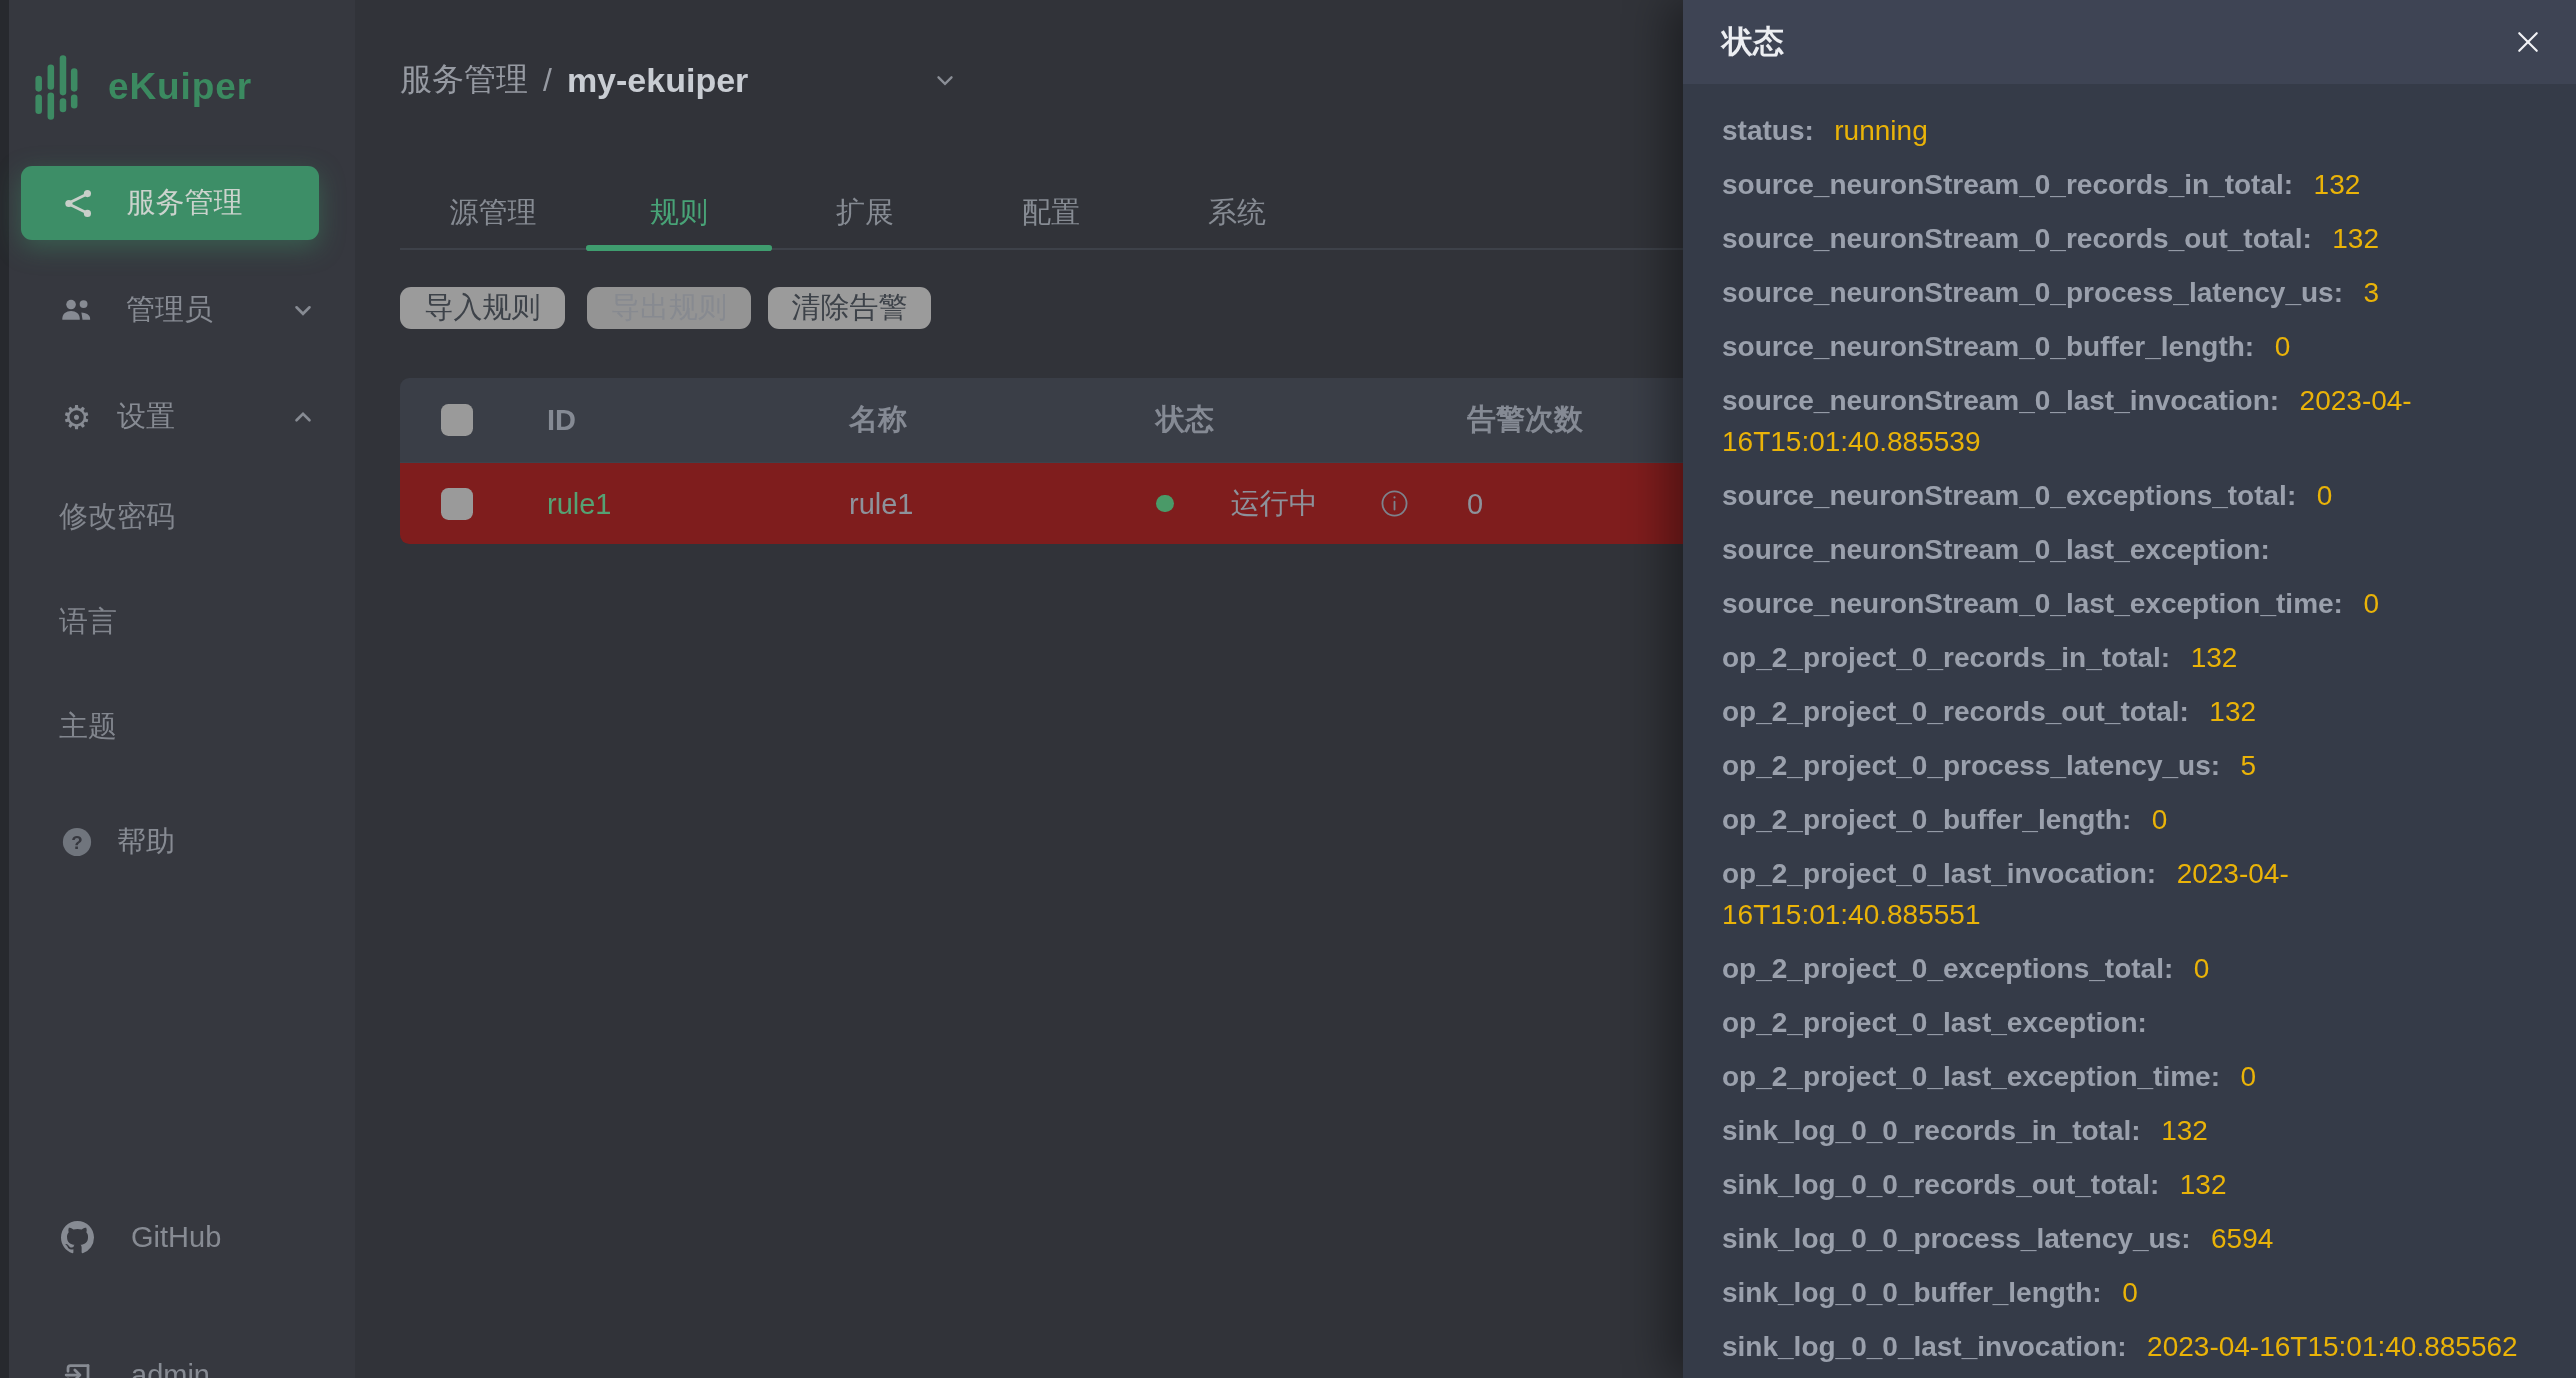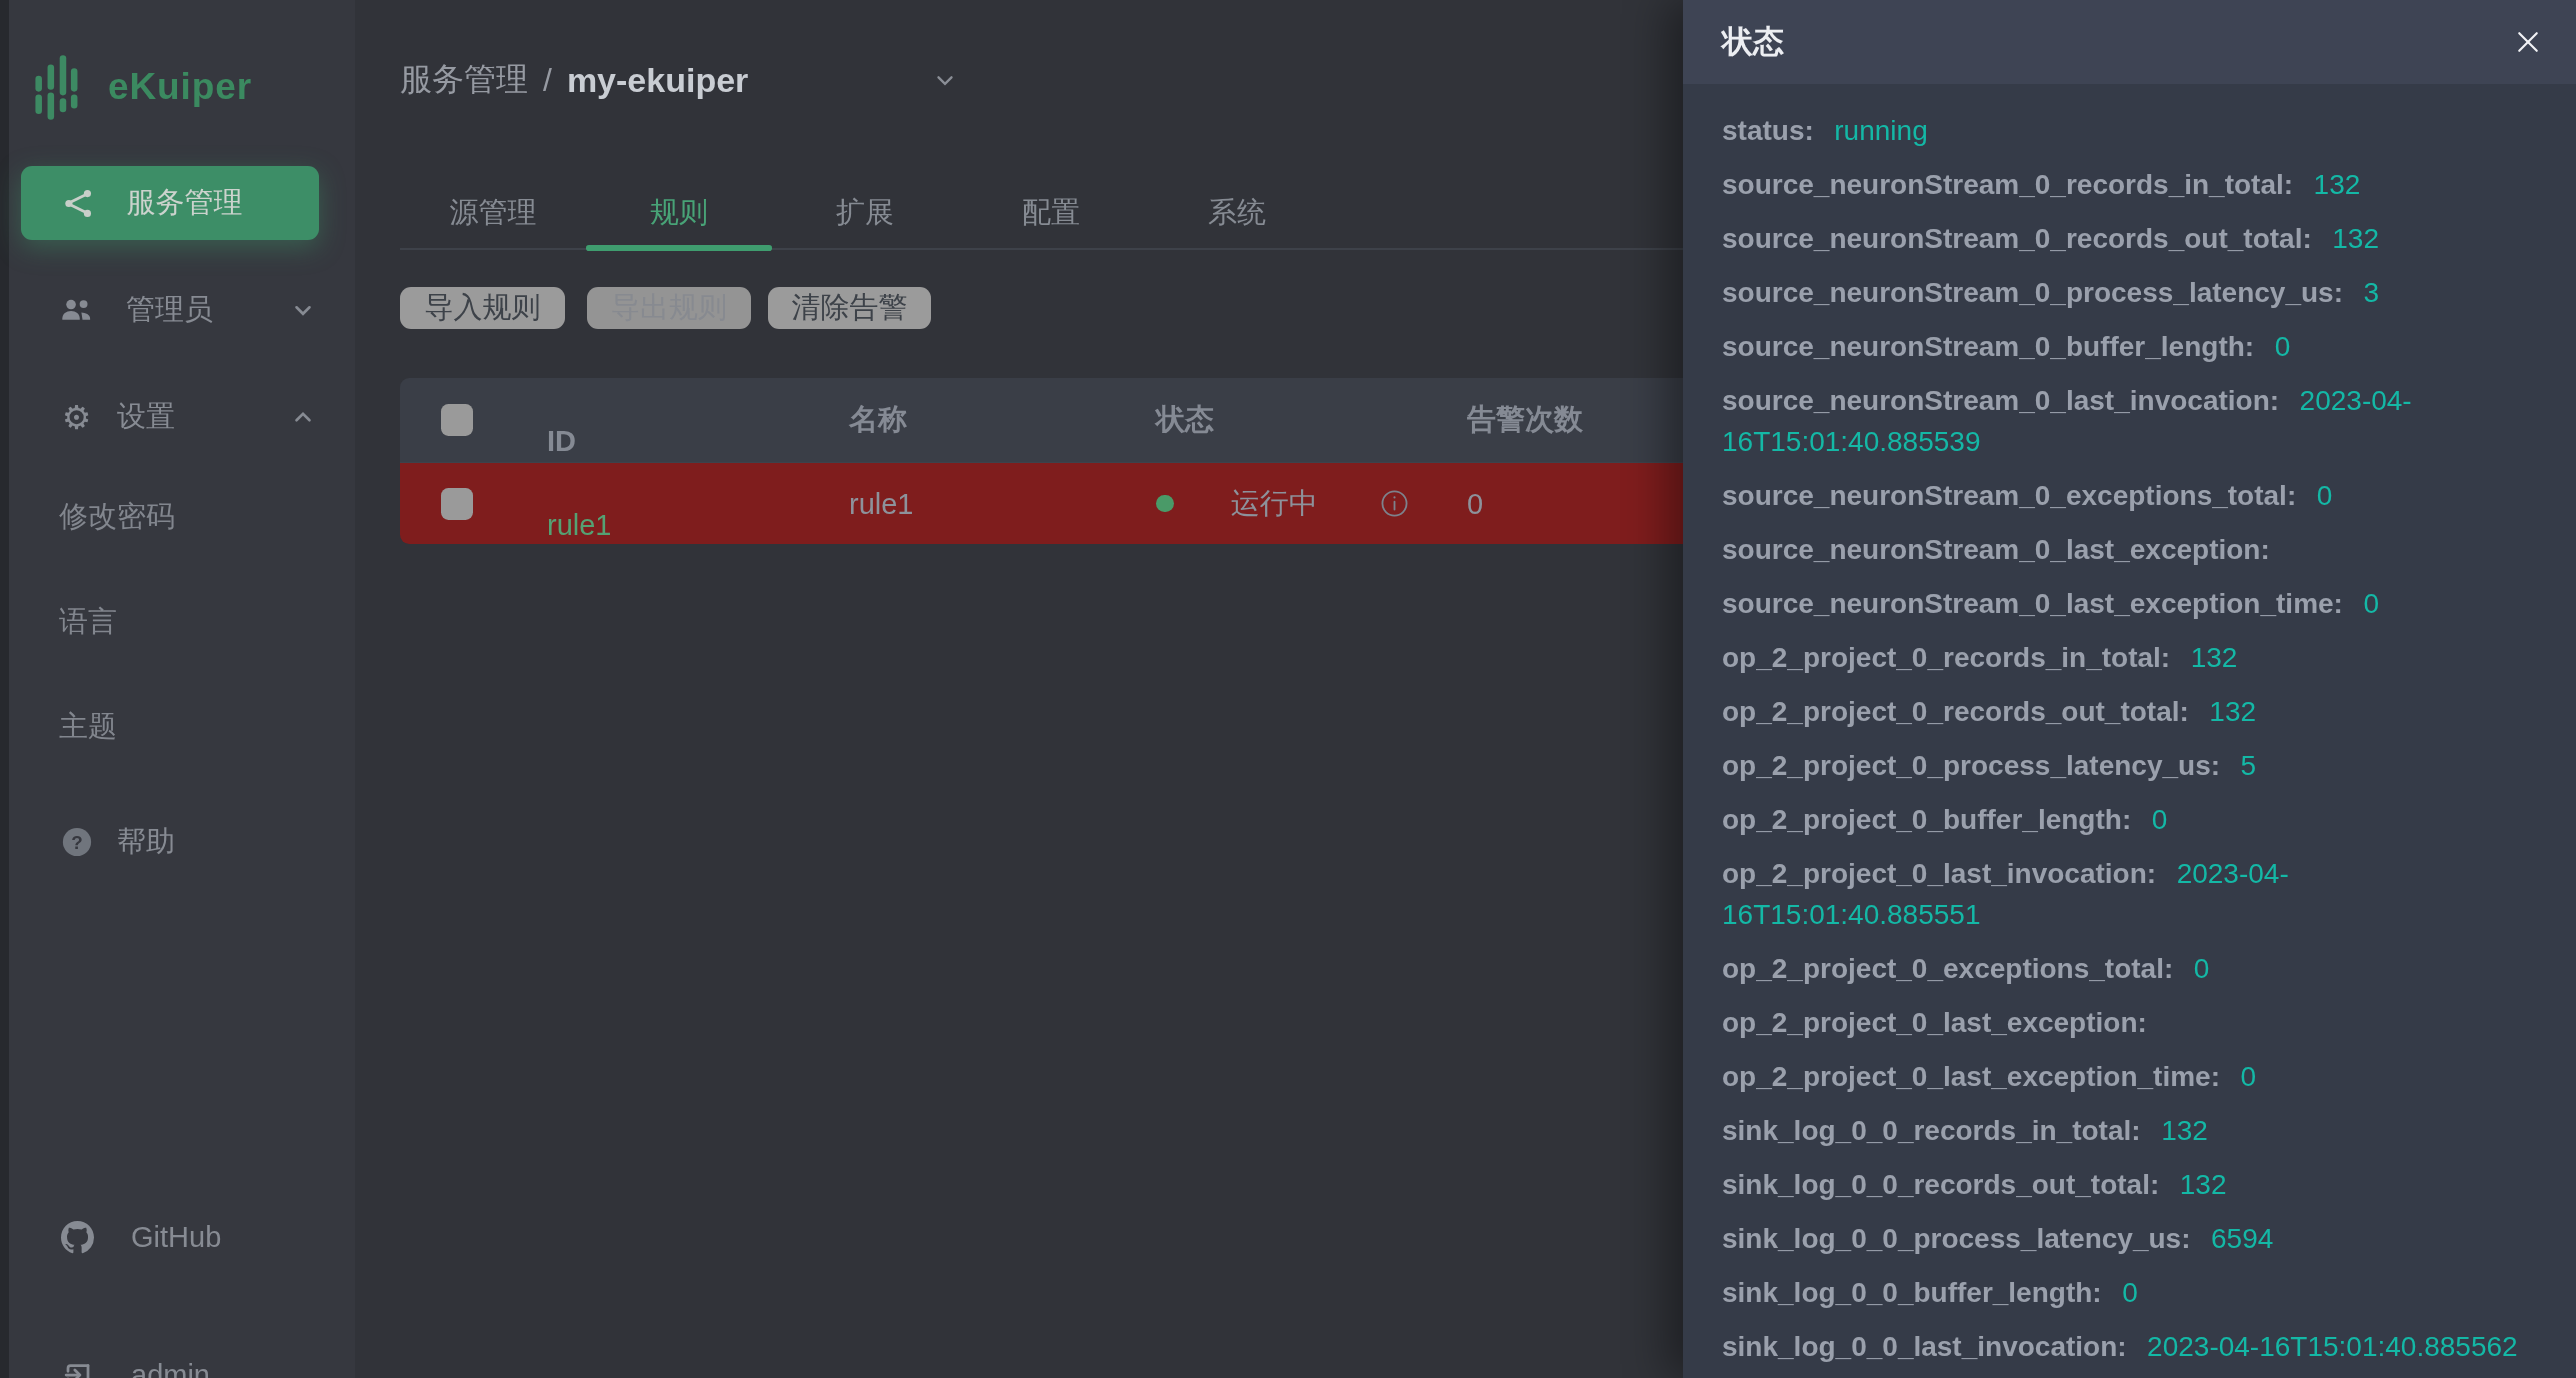--- a/index.html
+++ b/index.html
@@ -72,7 +72,7 @@
   .drawer-body{padding:26px 37px 0 39px;overflow:hidden;}
   .kv{font-size:28px;line-height:41px;margin-bottom:13px;word-break:break-word;}
   .kv .k{font-weight:bold;color:#9aa0ac;}
-  .kv .v{color:#14b8a6;margin-left:20.5px;}
+  .kv .v{color:#eab308;margin-left:20.5px;}
   svg{display:block;}
 </style>
 </head>

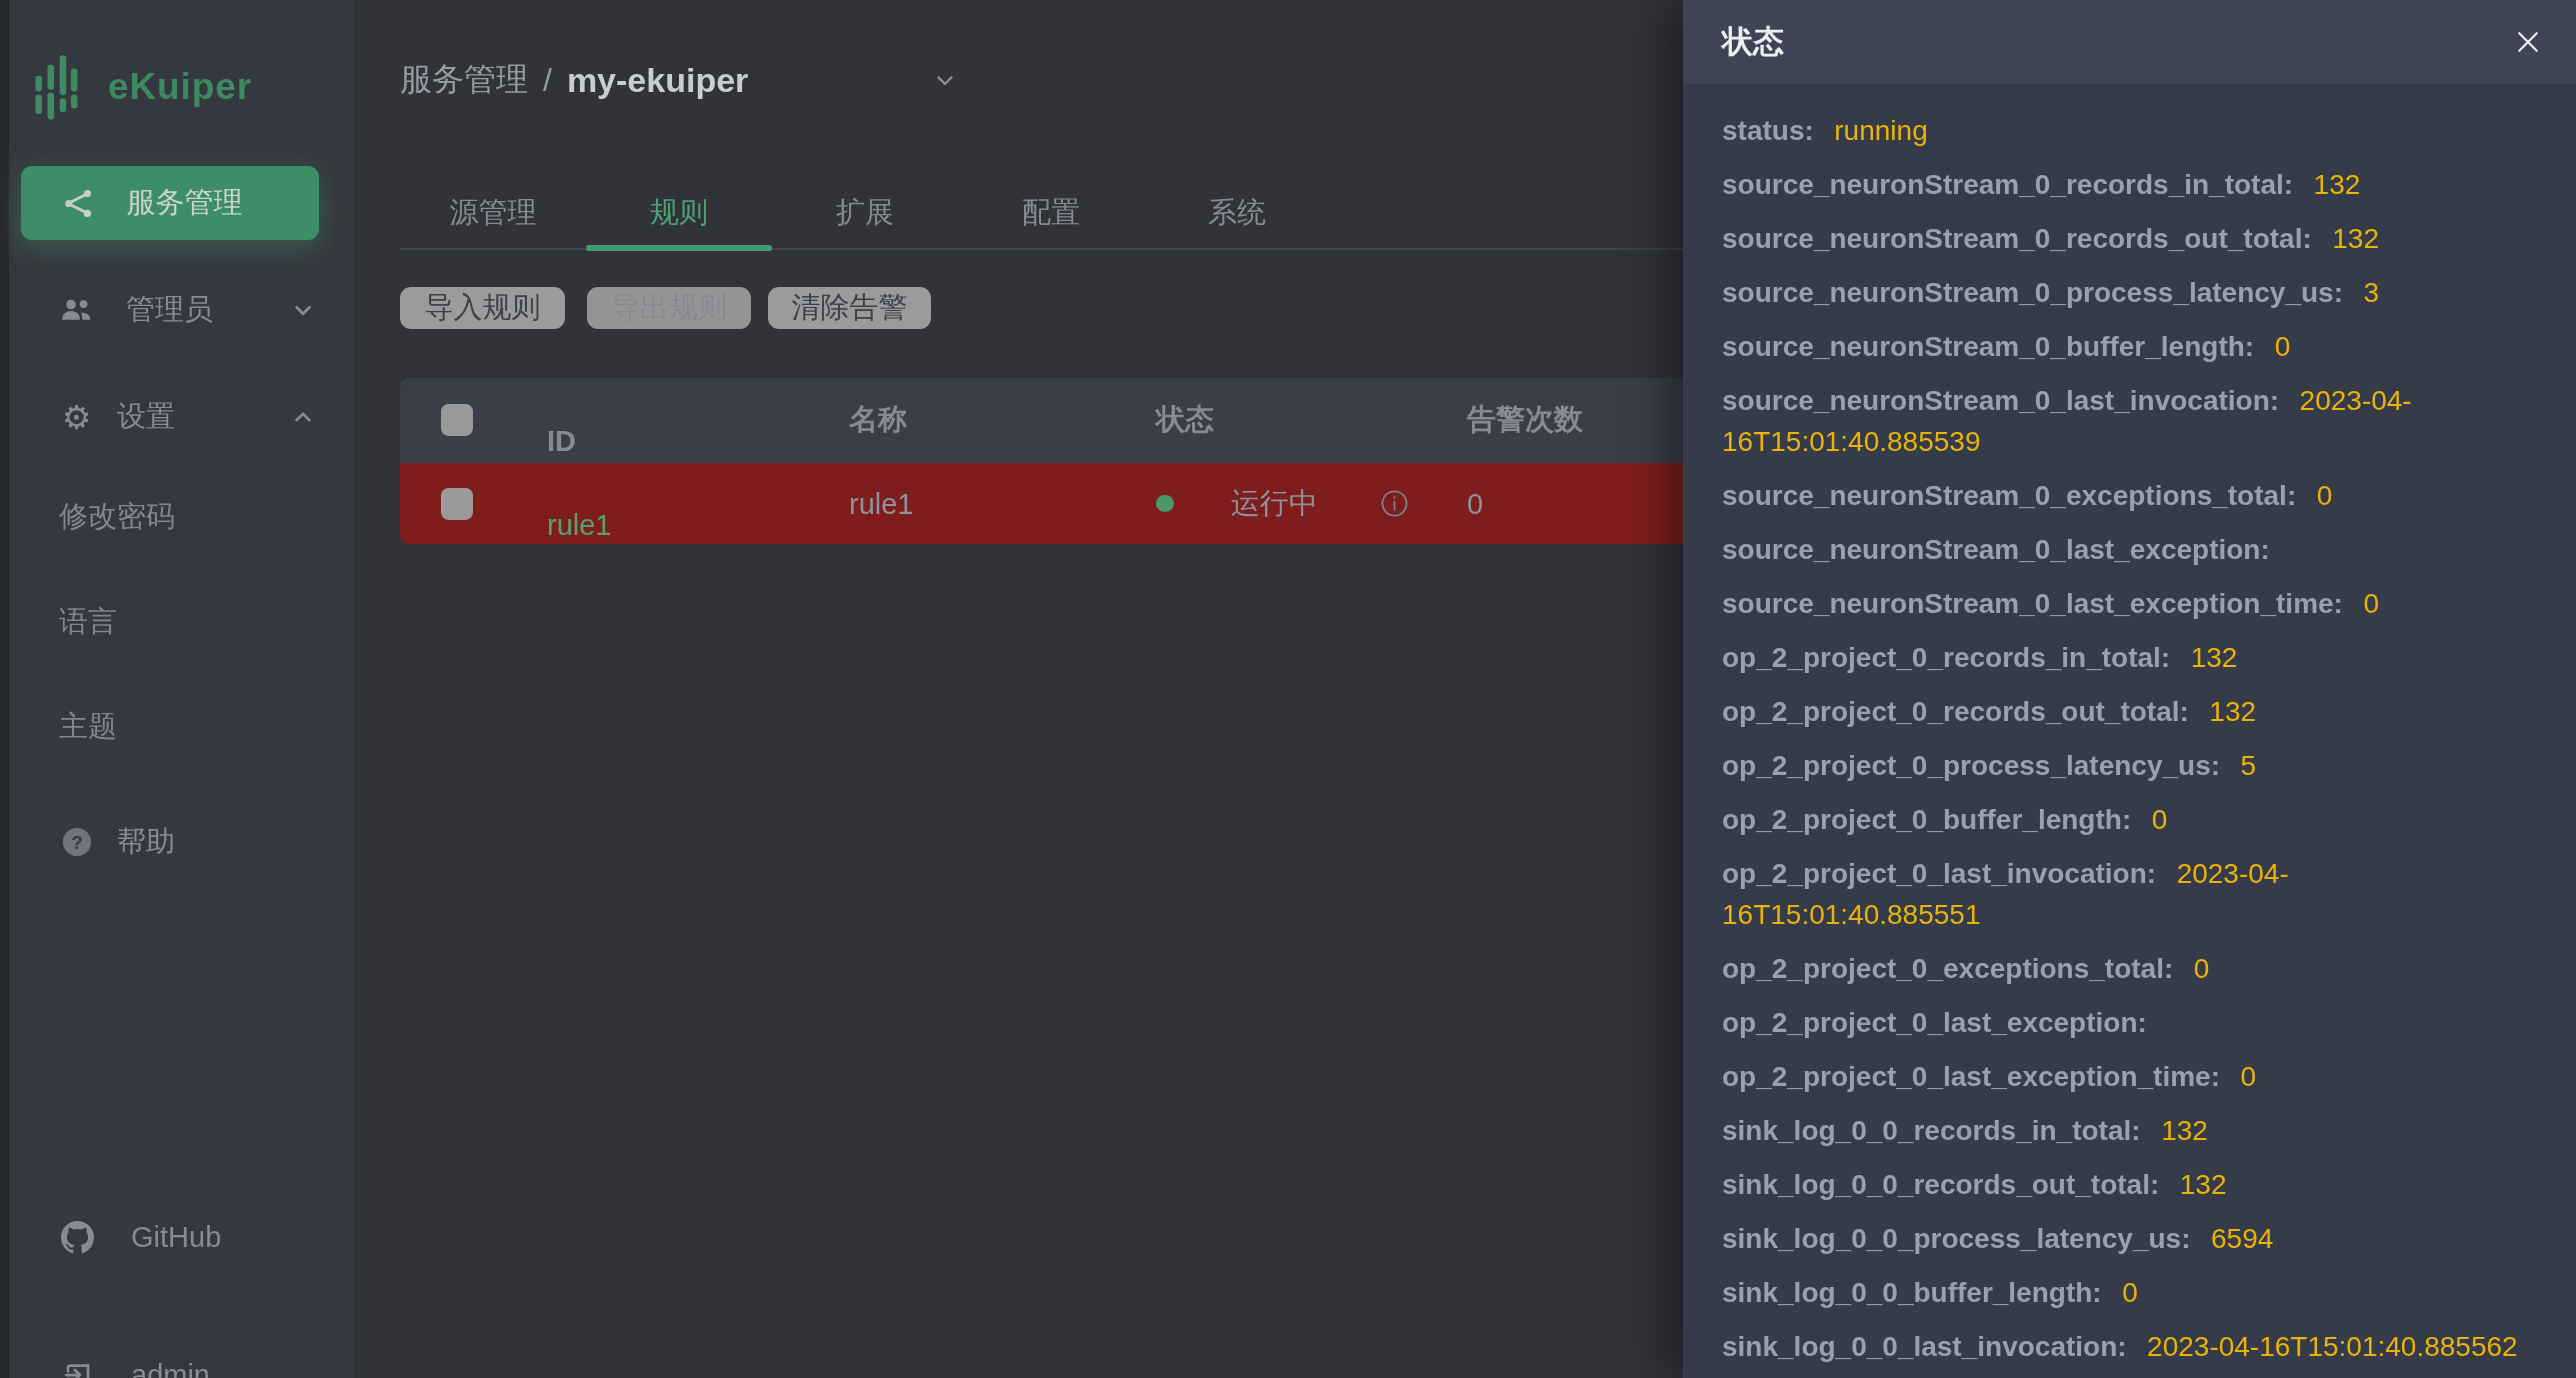--- a/index.html
+++ b/index.html
@@ -59,7 +59,7 @@
   .cb{position:absolute;left:41px;top:50%;transform:translateY(-50%);width:32px;height:32px;border-radius:7.4px;background:#9a9a9a;cursor:pointer;}
   .hcell{position:absolute;top:50%;transform:translateY(-50%);font-size:29px;font-weight:bold;color:#858a94;}
   .ccell{position:absolute;top:50%;transform:translateY(-50%);font-size:29px;color:#8d929b;}
-  .col-id{left:147px;margin-top:21px;} .col-name{left:449px;} .col-status{left:756px;} .col-alarm{left:1067px;}
+  .col-id{left:147px;} .col-name{left:449px;} .col-status{left:756px;} .col-alarm{left:1067px;}
   .id-link{color:#55a173;cursor:pointer;}
   .status-cell{display:flex;align-items:center;gap:44px;}
   .dot{width:17.7px;height:17.7px;border-radius:50%;background:#4a9a68;margin-right:13px;}

